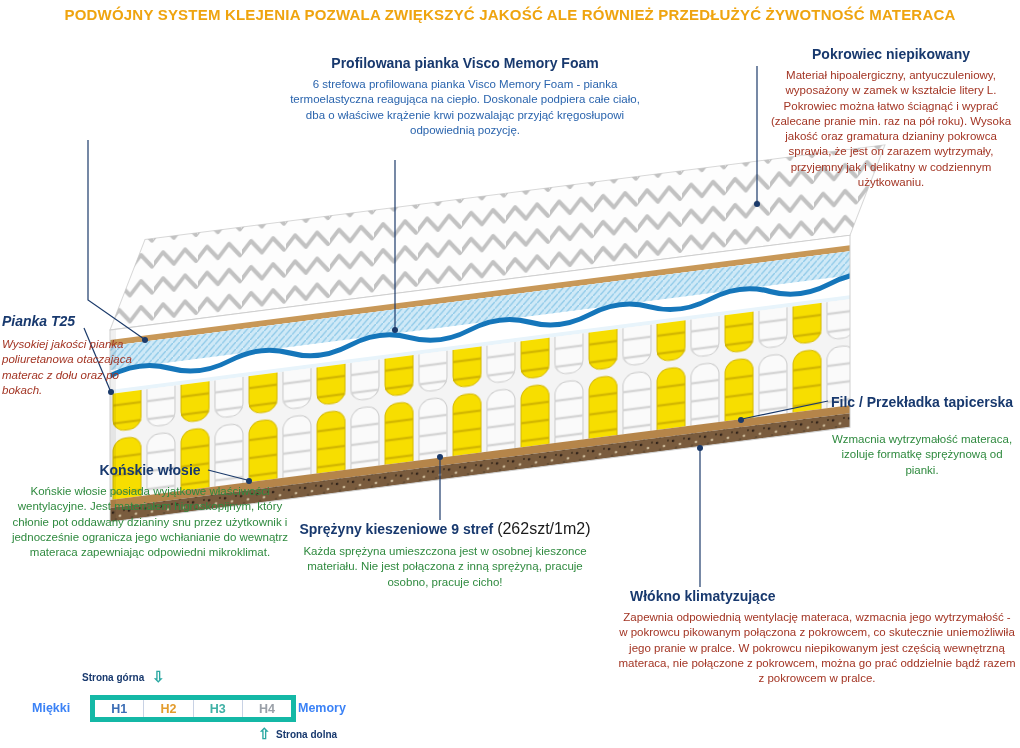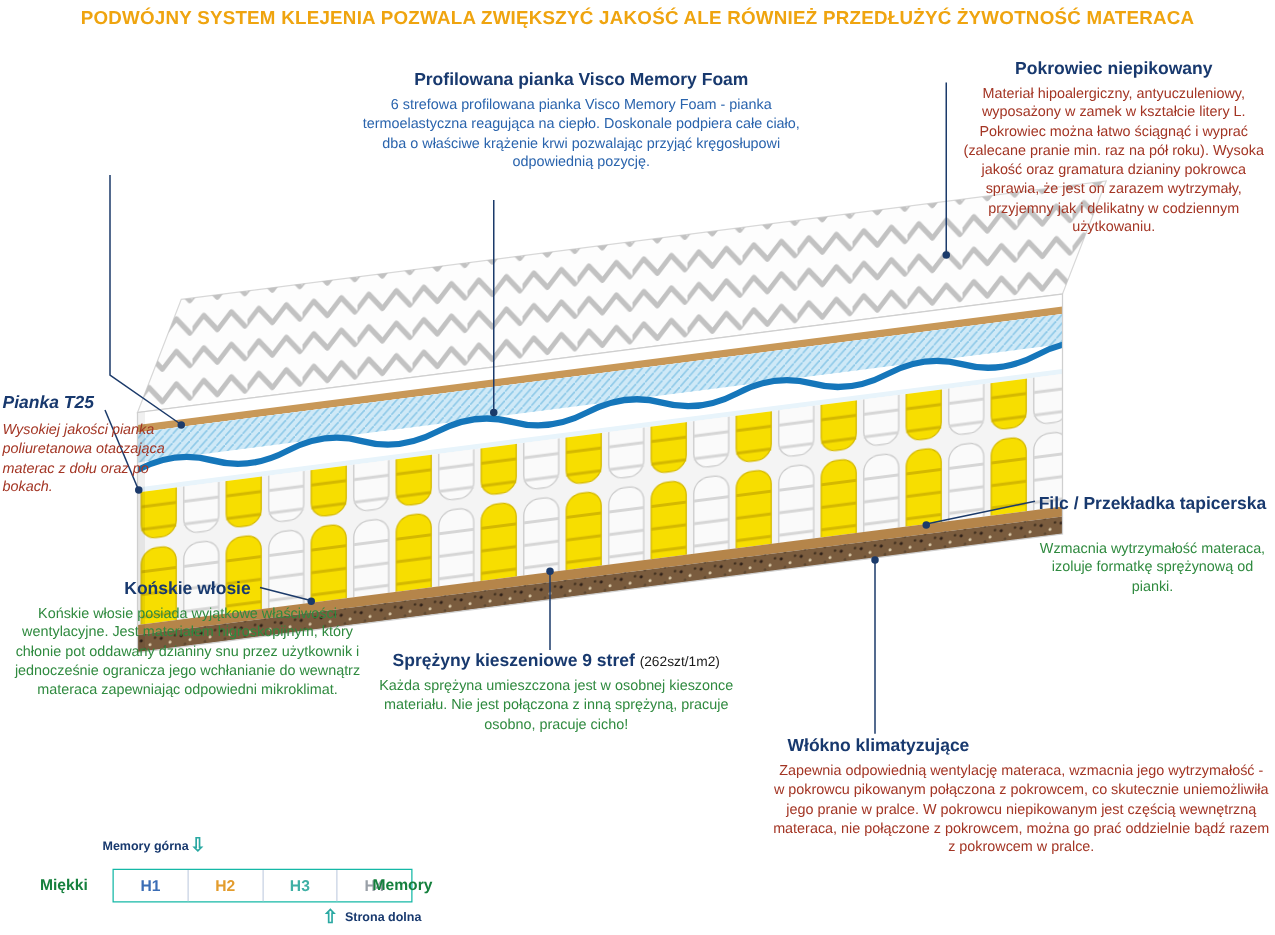--- a/index.html
+++ b/index.html
@@ -29,7 +29,7 @@
   .n-filc p   { margin-top:22px; }
   .n-konskie  { left:10px;  top:462px; width:280px; text-align:center; }
   .n-sprezyny { left:295px; top:520px; width:300px; text-align:center; }
-  .n-sprezyny .suffix { font-size:11px; font-weight:normal; color:#1a1a1a; }
+  .n-sprezyny .suffix { font-size:16px; font-weight:normal; color:#1a1a1a; }
   .n-wlokno   { left:618px; top:588px; width:398px; text-align:center; }
   .n-wlokno h3{ text-align:left; padding-left:12px; }
 

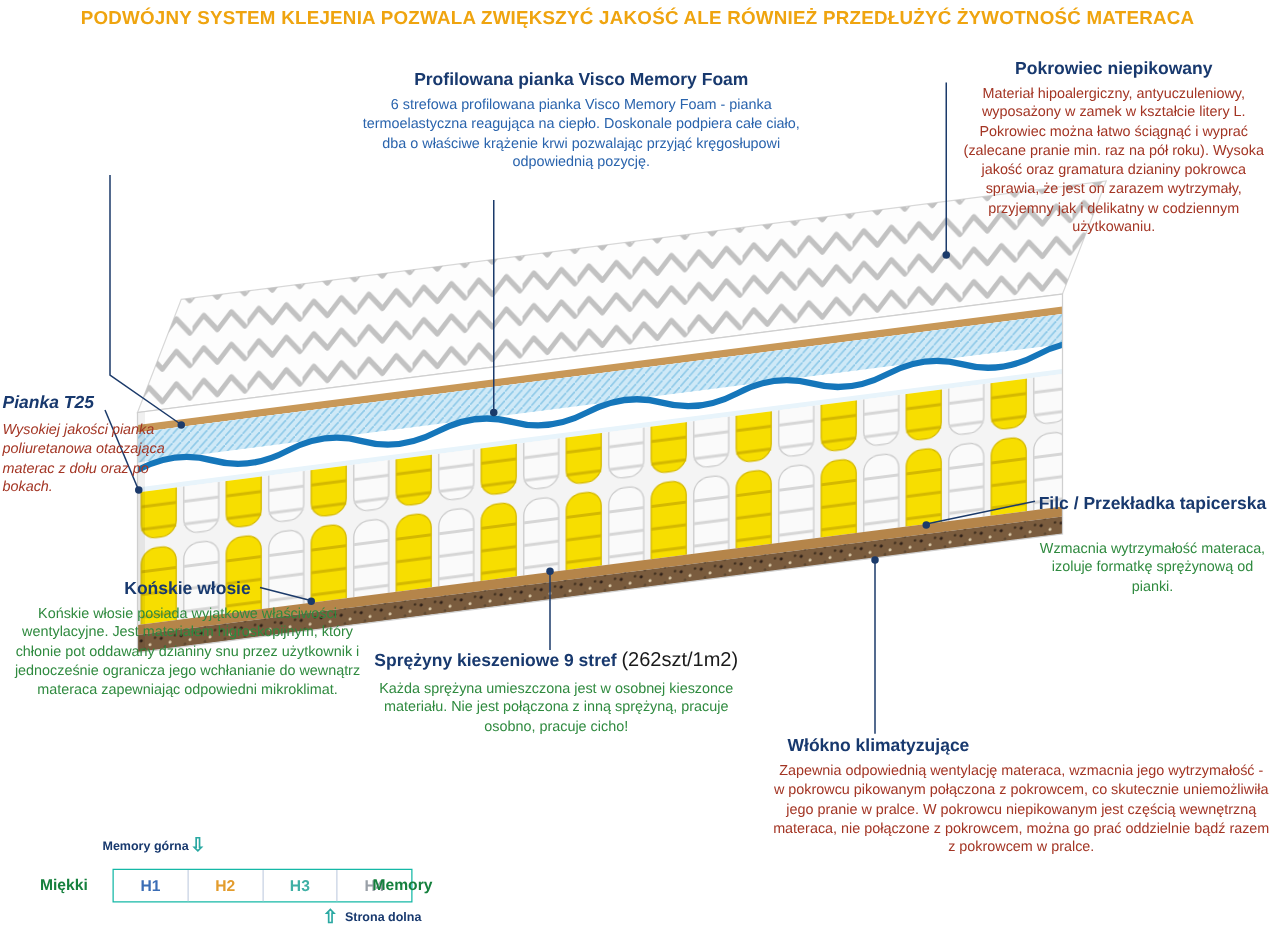--- a/index.html
+++ b/index.html
@@ -167,7 +167,7 @@
   </div>
 
   <div>
-    <span class="scale-label" style="left:82px; top:672px;">Memory górna</span>
+    <span class="scale-label" style="left:82px; top:672px;">Strona górna</span>
     <span class="arrow" style="left:152px; top:669px;">⇩</span>
 
     <span class="side-label" style="left:32px; top:701px;">Miękki</span>

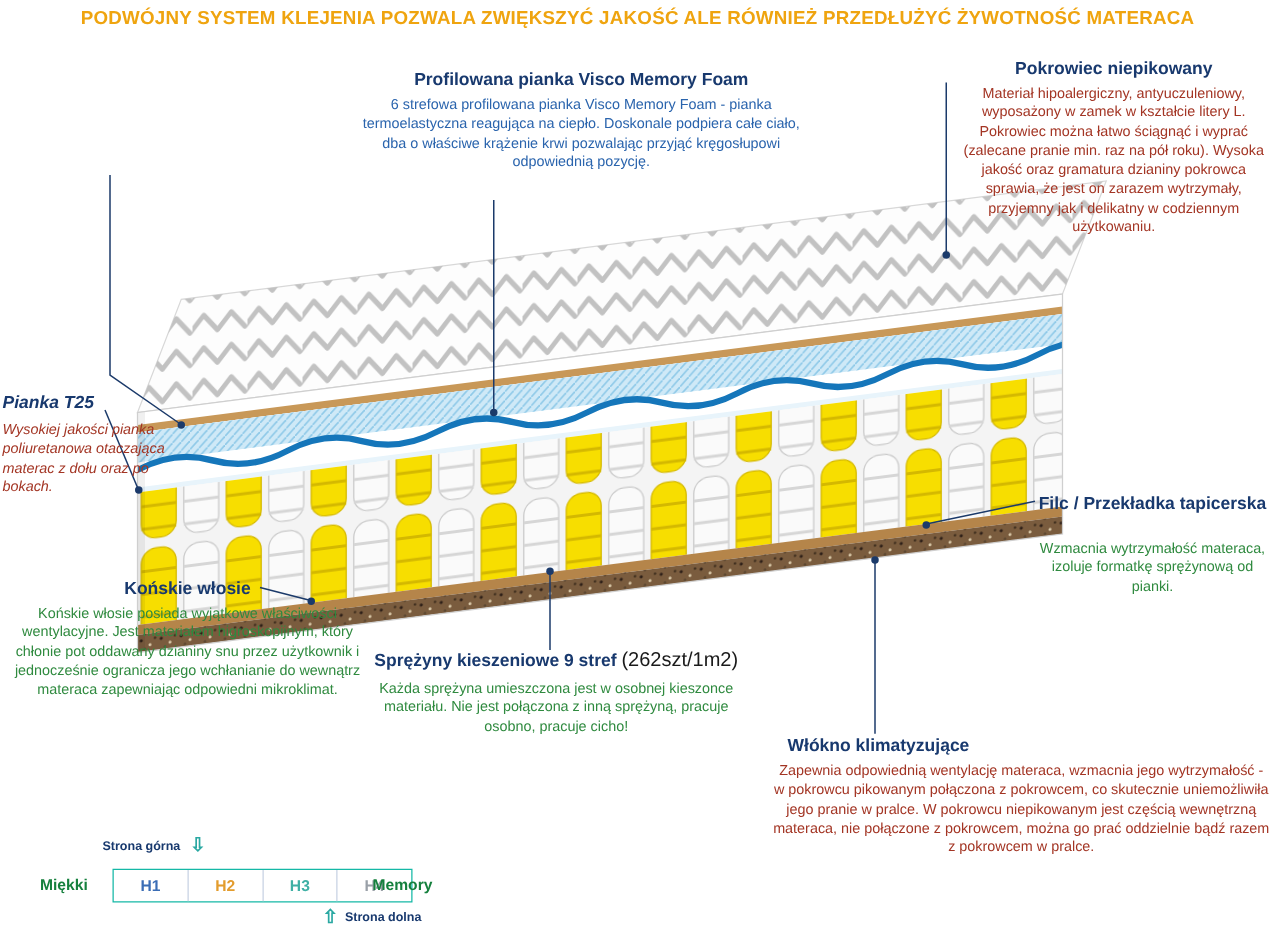--- a/index.html
+++ b/index.html
@@ -34,7 +34,7 @@
   .n-wlokno h3{ text-align:left; padding-left:12px; }
 
   .scale-label { position:absolute; font-size:10px; font-weight:bold; color:#18396e; }
-  .side-label  { position:absolute; font-size:12.5px; font-weight:bold; color:#15803d; }
+  .side-label  { position:absolute; font-size:12.5px; font-weight:bold; color:#3b82f6; }
   .arrow { position:absolute; font-size:15px; font-weight:bold; color:#2aa8a2; line-height:1; }
   .hbox { position:absolute; left:90px; top:695px; width:240px; height:27px;
           border:1px solid #14b8a6; display:flex; background:#fff; }

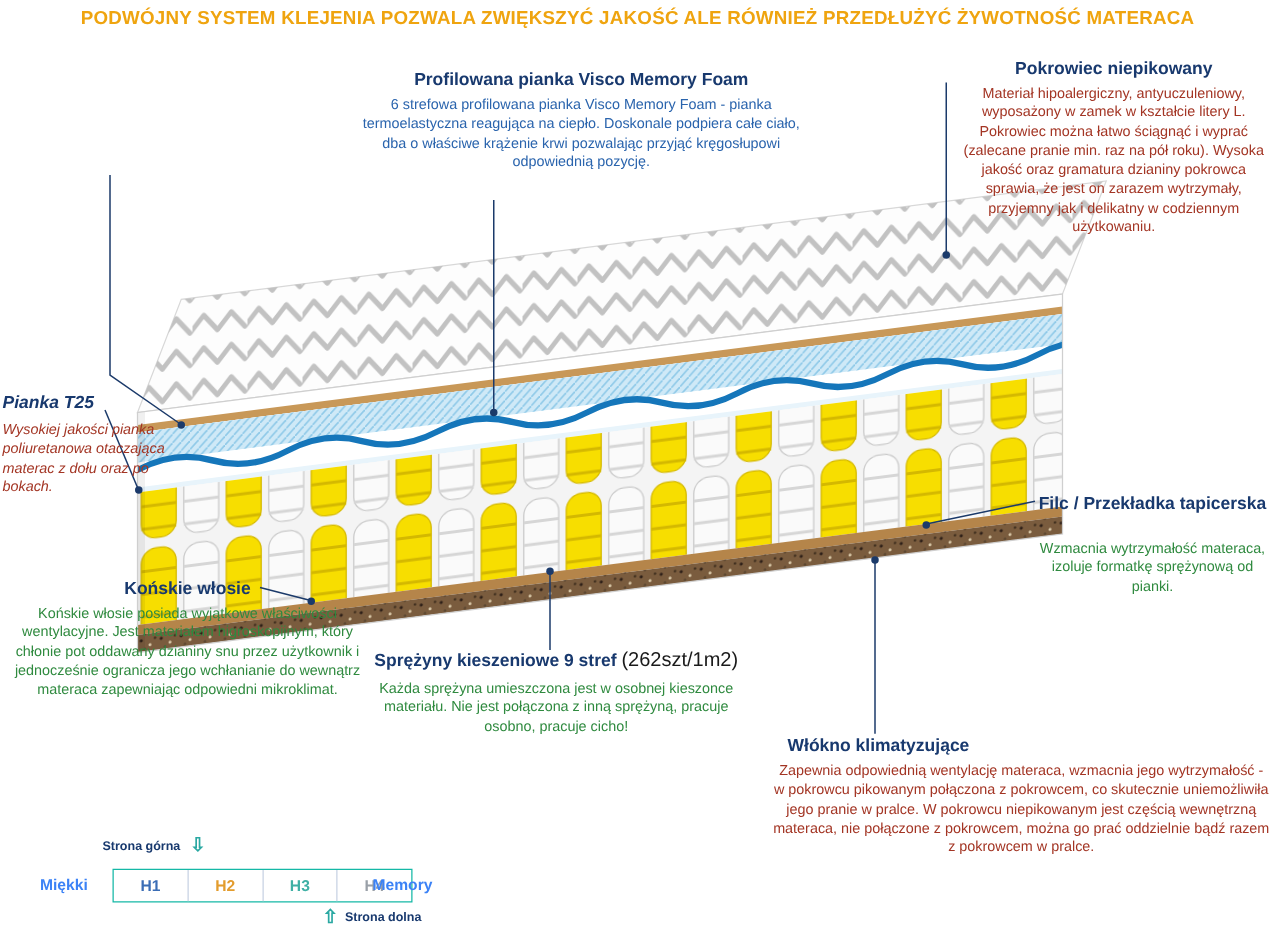--- a/index.html
+++ b/index.html
@@ -36,8 +36,8 @@
   .scale-label { position:absolute; font-size:10px; font-weight:bold; color:#18396e; }
   .side-label  { position:absolute; font-size:12.5px; font-weight:bold; color:#3b82f6; }
   .arrow { position:absolute; font-size:15px; font-weight:bold; color:#2aa8a2; line-height:1; }
-  .hbox { position:absolute; left:90px; top:695px; width:240px; height:27px;
-          border:1px solid #14b8a6; display:flex; background:#fff; }
+  .hbox { position:absolute; left:90px; top:695px; width:206px; height:27px;
+          border:5px solid #14b8a6; display:flex; background:#fff; }
   .hbox .cell { flex:1; display:flex; align-items:center; justify-content:center;
                 font-size:12.5px; font-weight:bold; border-left:1px solid #c8d2e4; }
   .hbox .cell:first-child { border-left:none; }

